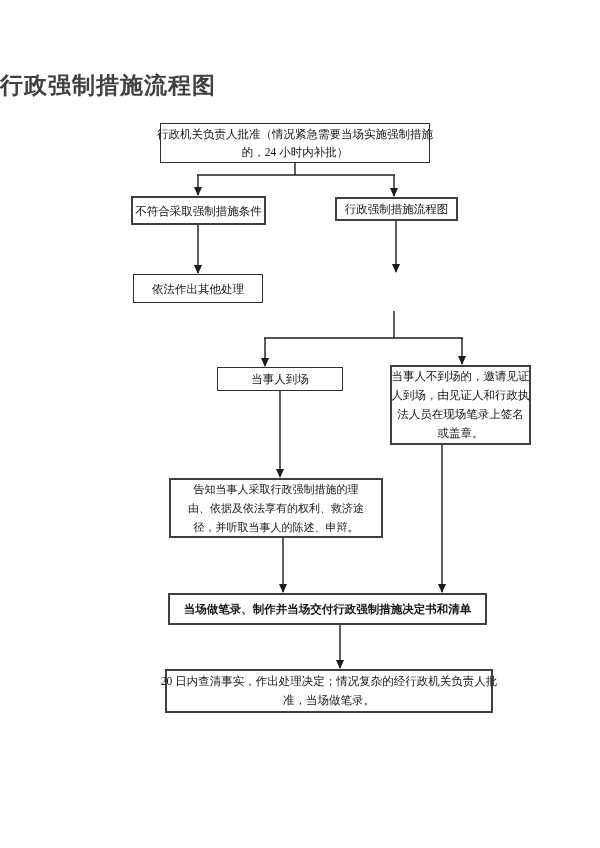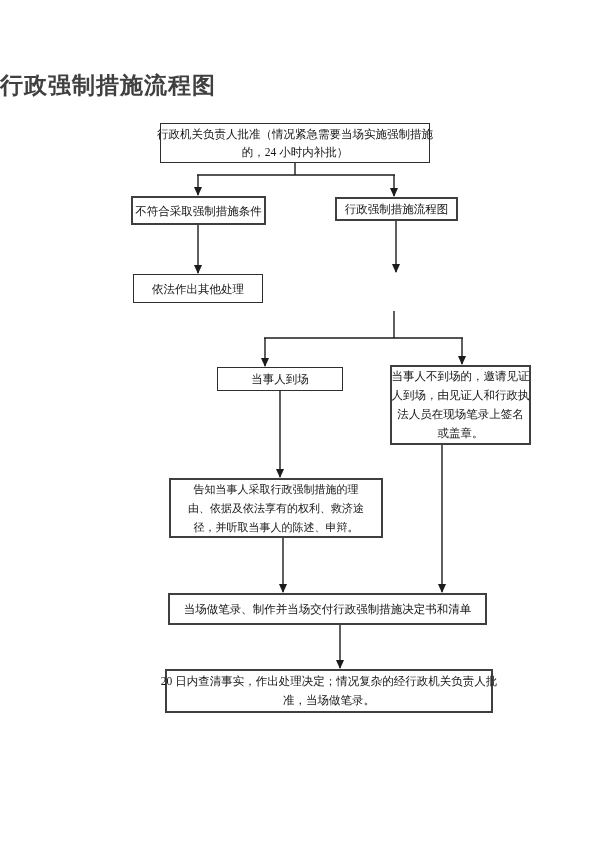--- a/index.html
+++ b/index.html
@@ -60,7 +60,7 @@
   #n-present    { left: 217px; top: 367px; width: 126px; height: 24px; }
   #n-absent     { left: 390px; top: 365px; width: 141px; height: 80px; line-height: 19px; }
   #n-inform     { left: 169px; top: 478px; width: 214px; height: 60px; font-size: 11px; line-height: 19px; }
-  #n-record     { left: 168px; top: 593px; width: 319px; height: 32px; }
+  #n-record     { left: 168px; top: 593px; width: 319px; height: 32px; font-weight: bold; }
   #n-decision   { left: 165px; top: 669px; width: 328px; height: 44px; line-height: 19px; }
 </style>
 </head>

